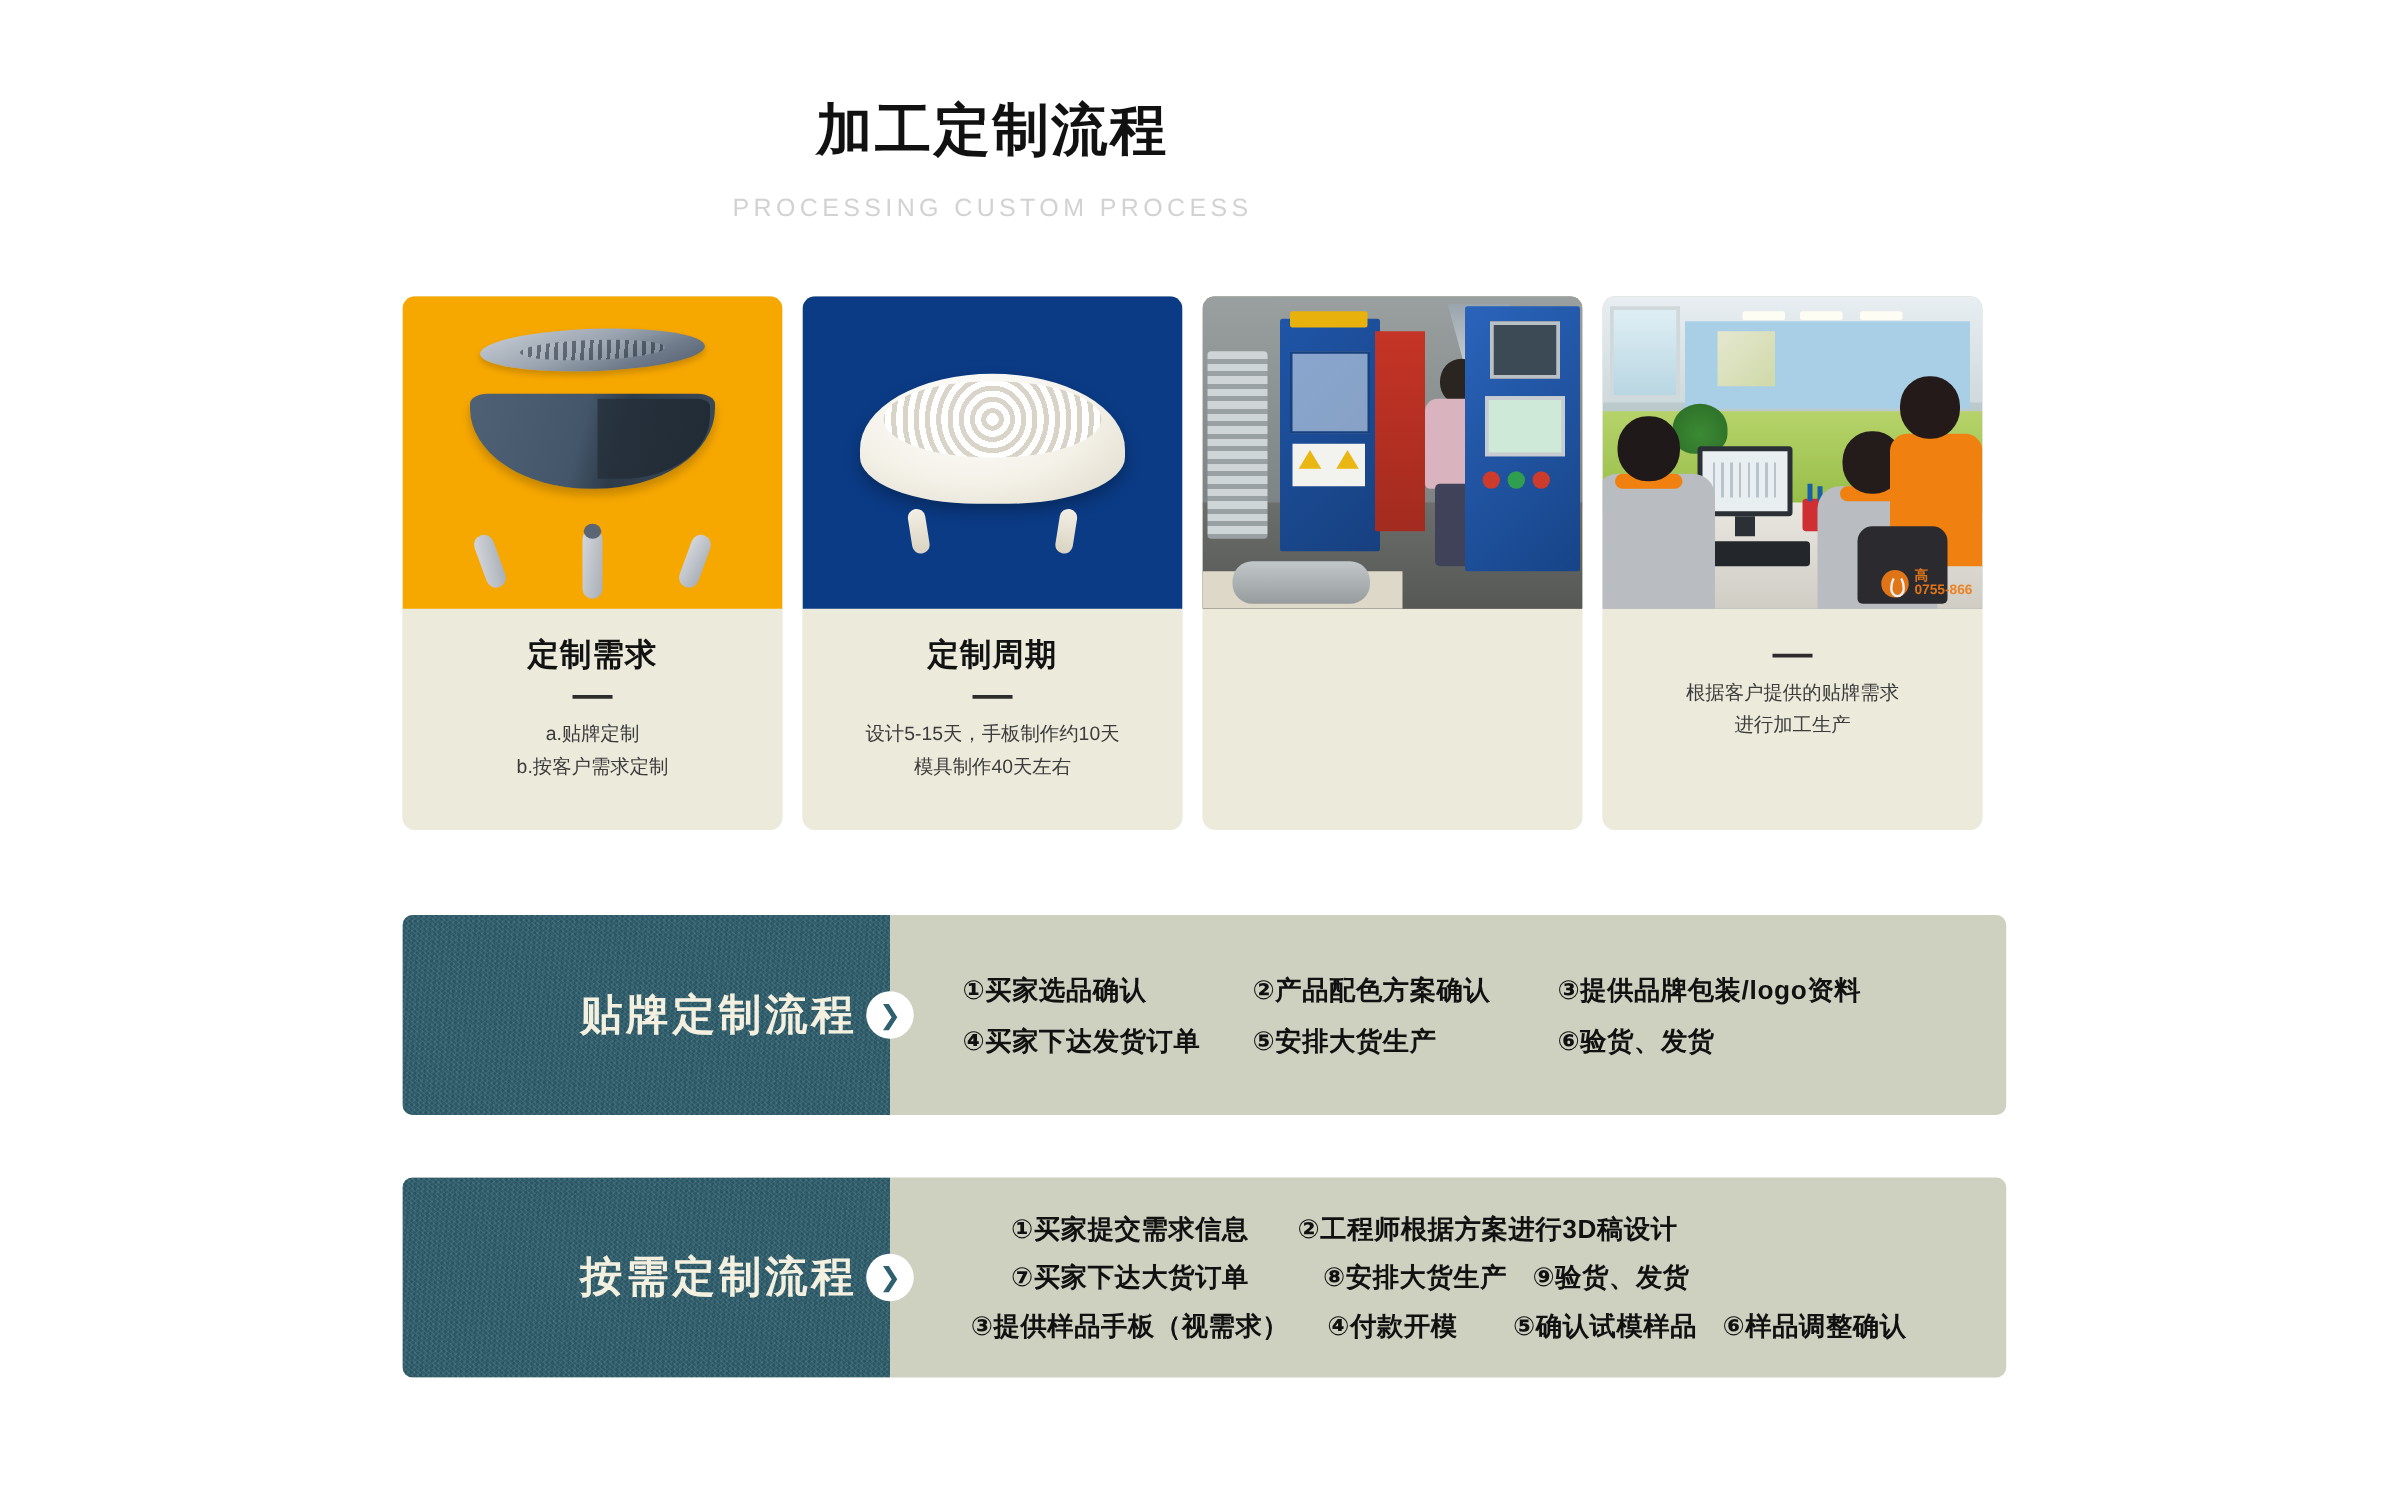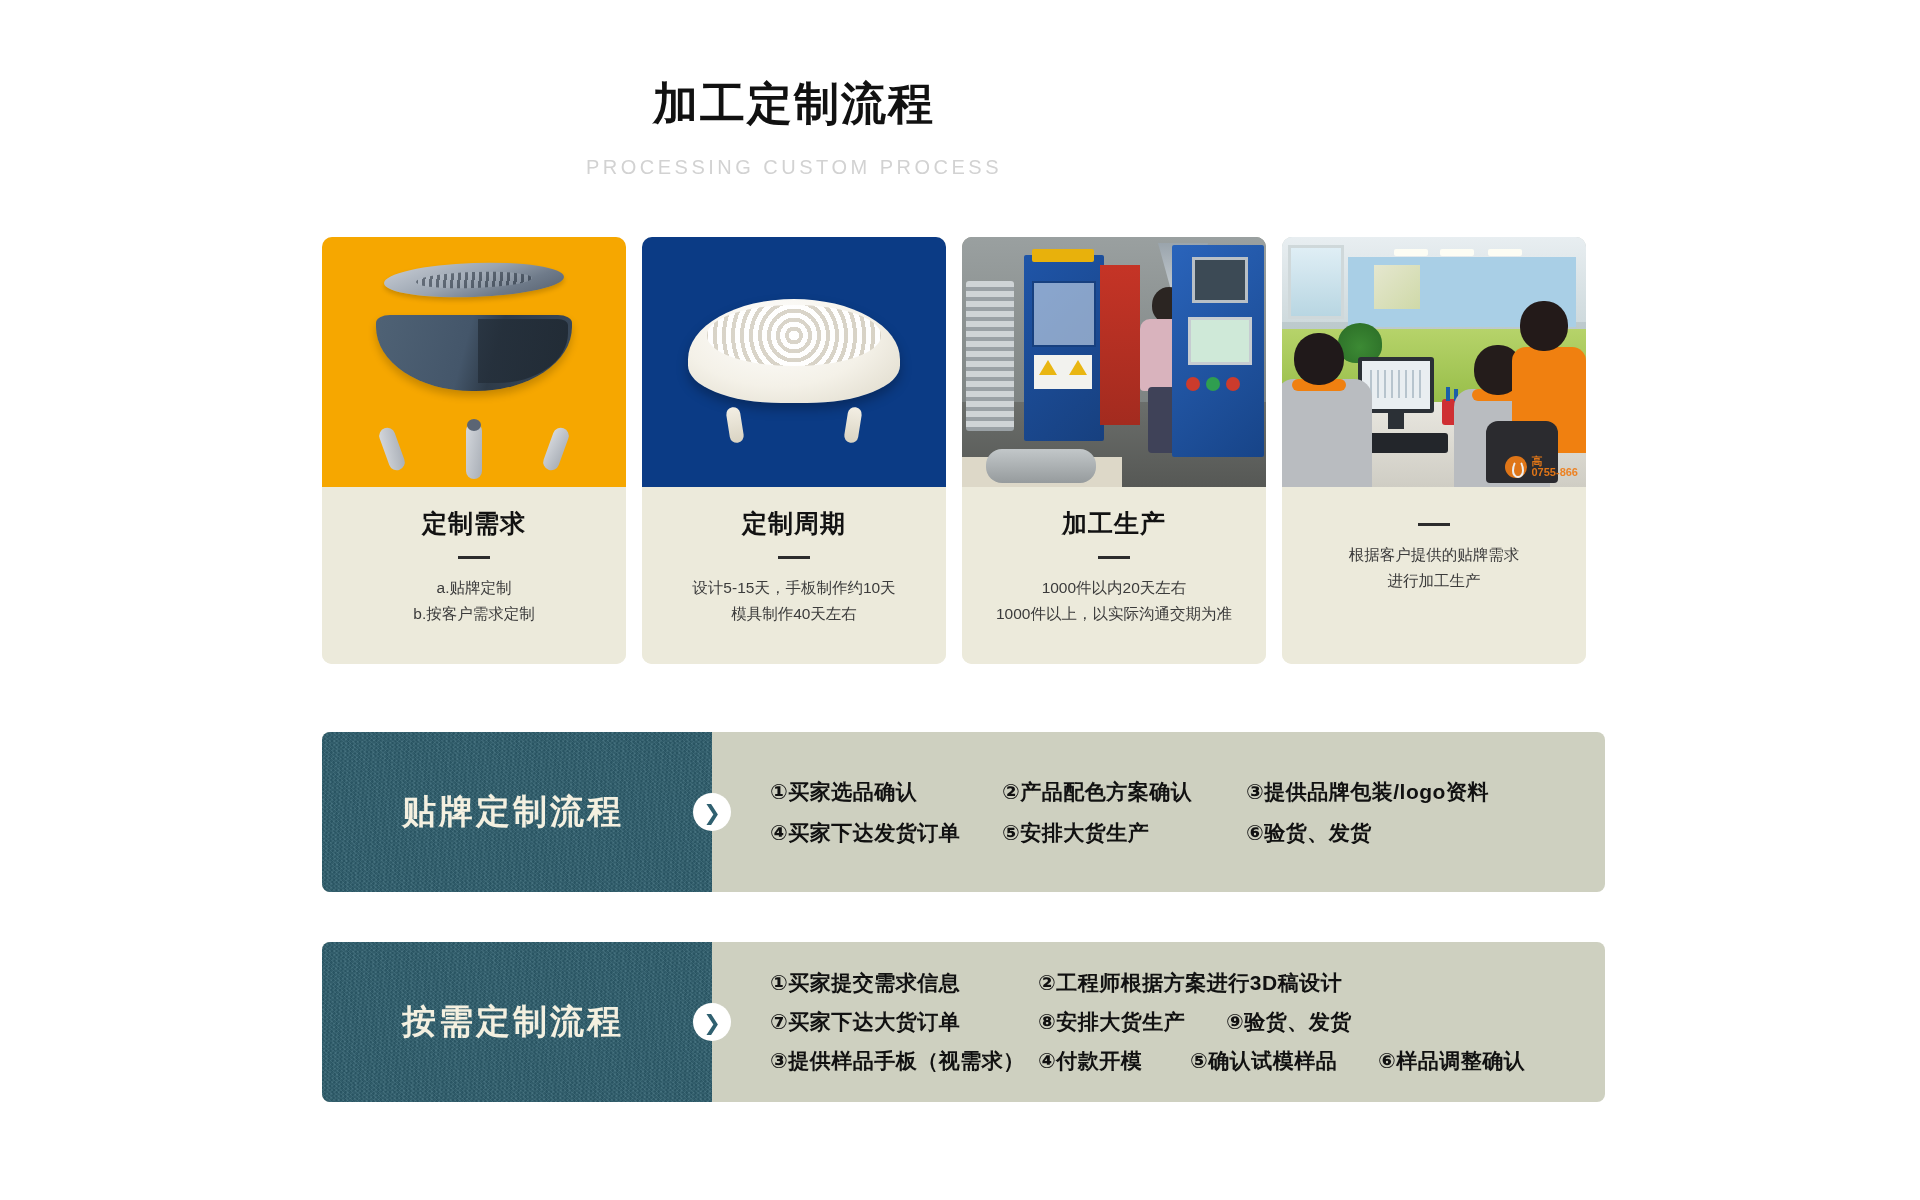--- a/index.html
+++ b/index.html
@@ -420,14 +420,6 @@
         <div class="f-table"></div>
         <div class="f-part"></div>
       </div>
-      <div class="card-body">
-        <div class="card-title">加工生产</div>
-        <div class="card-rule"></div>
-        <div class="card-desc">
-          <div>1000件以内20天左右</div>
-          <div>1000件以上，以实际沟通交期为准</div>
-        </div>
-      </div>
     </div>
 
     <div class="card">

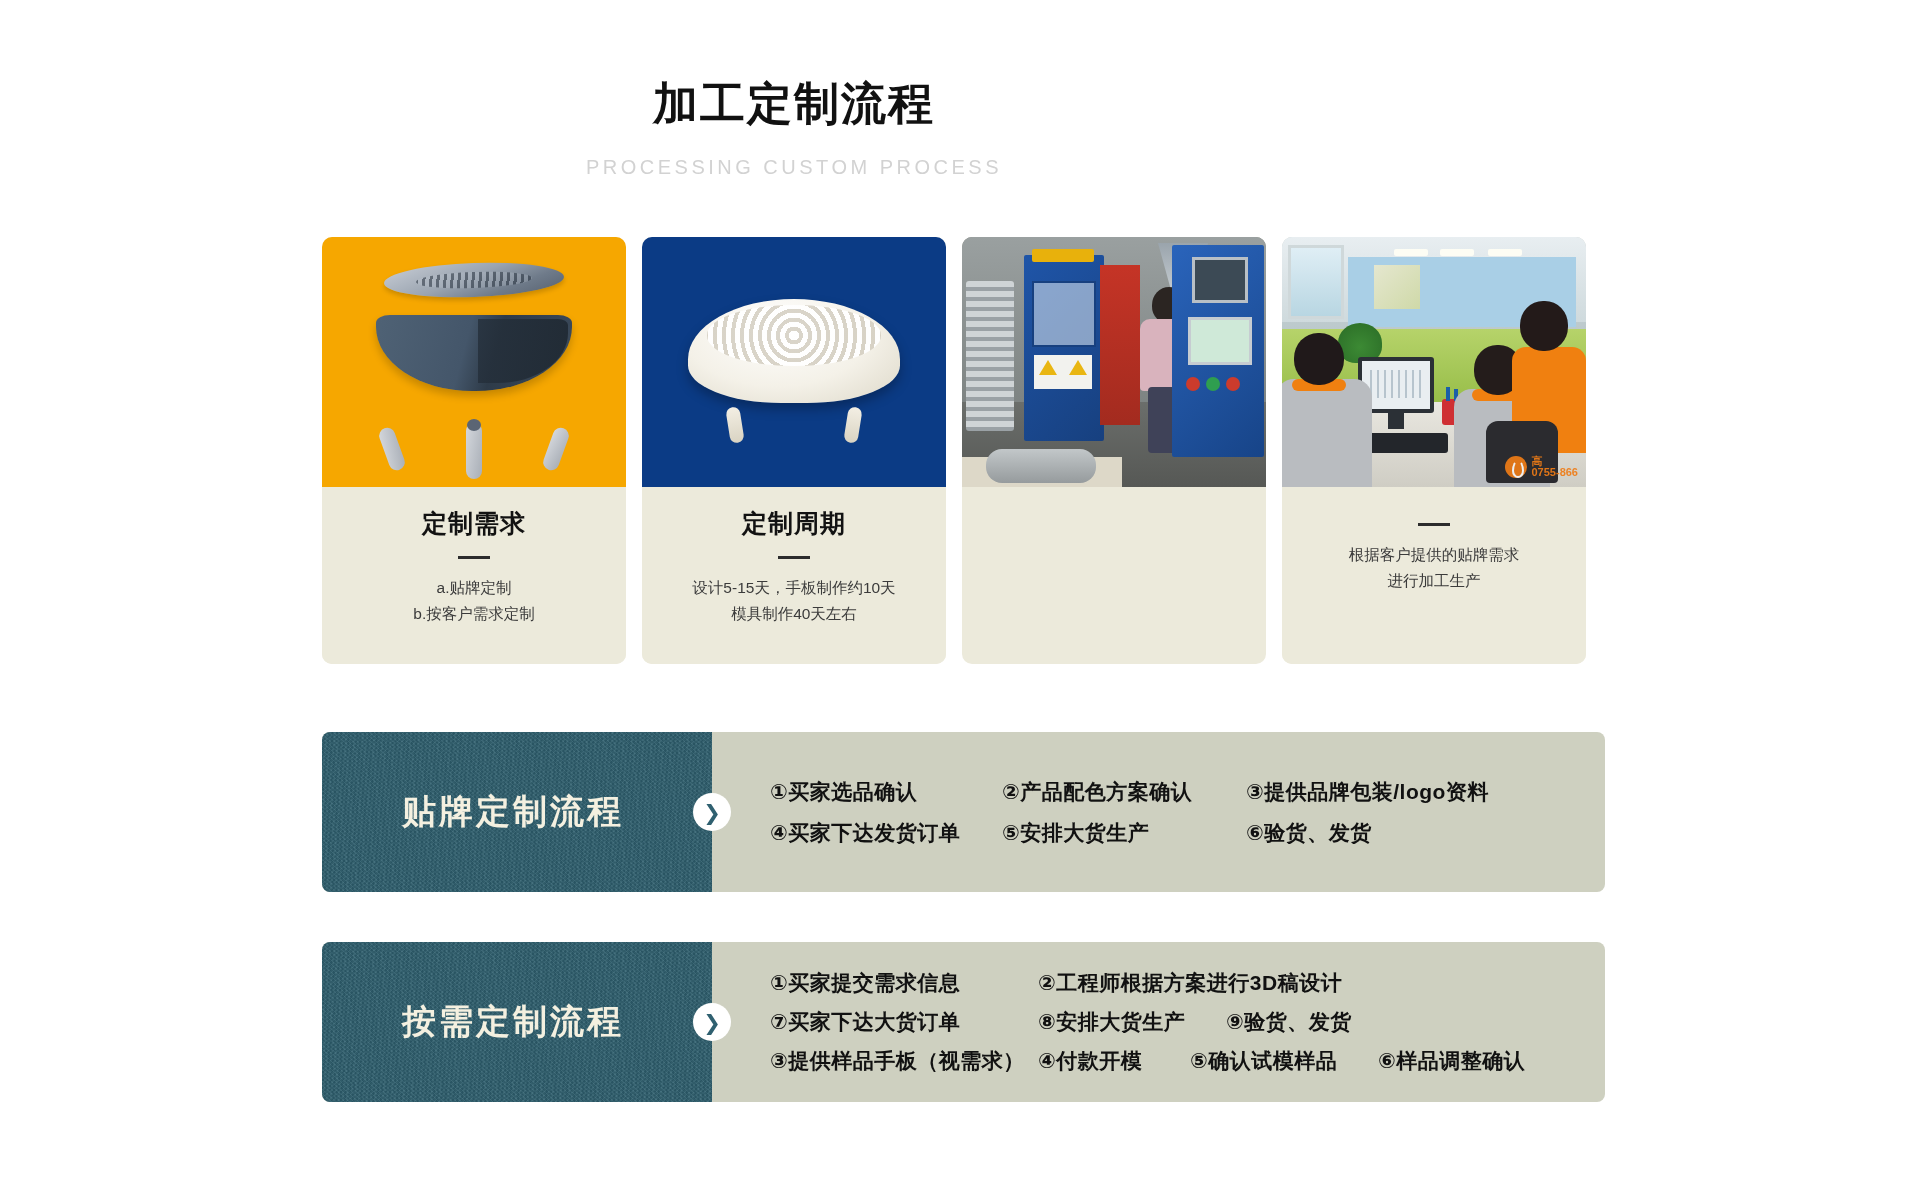--- a/index.html
+++ b/index.html
@@ -295,7 +295,7 @@
       repeating-linear-gradient(96deg, rgba(255,255,255,.03) 0 2px, rgba(0,0,0,.035) 2px 4px);
     display: flex;
     align-items: center;
-    justify-content: center;
+    justify-content: flex-end;
     padding-left: 18px;
   }
   .banner-label-text {

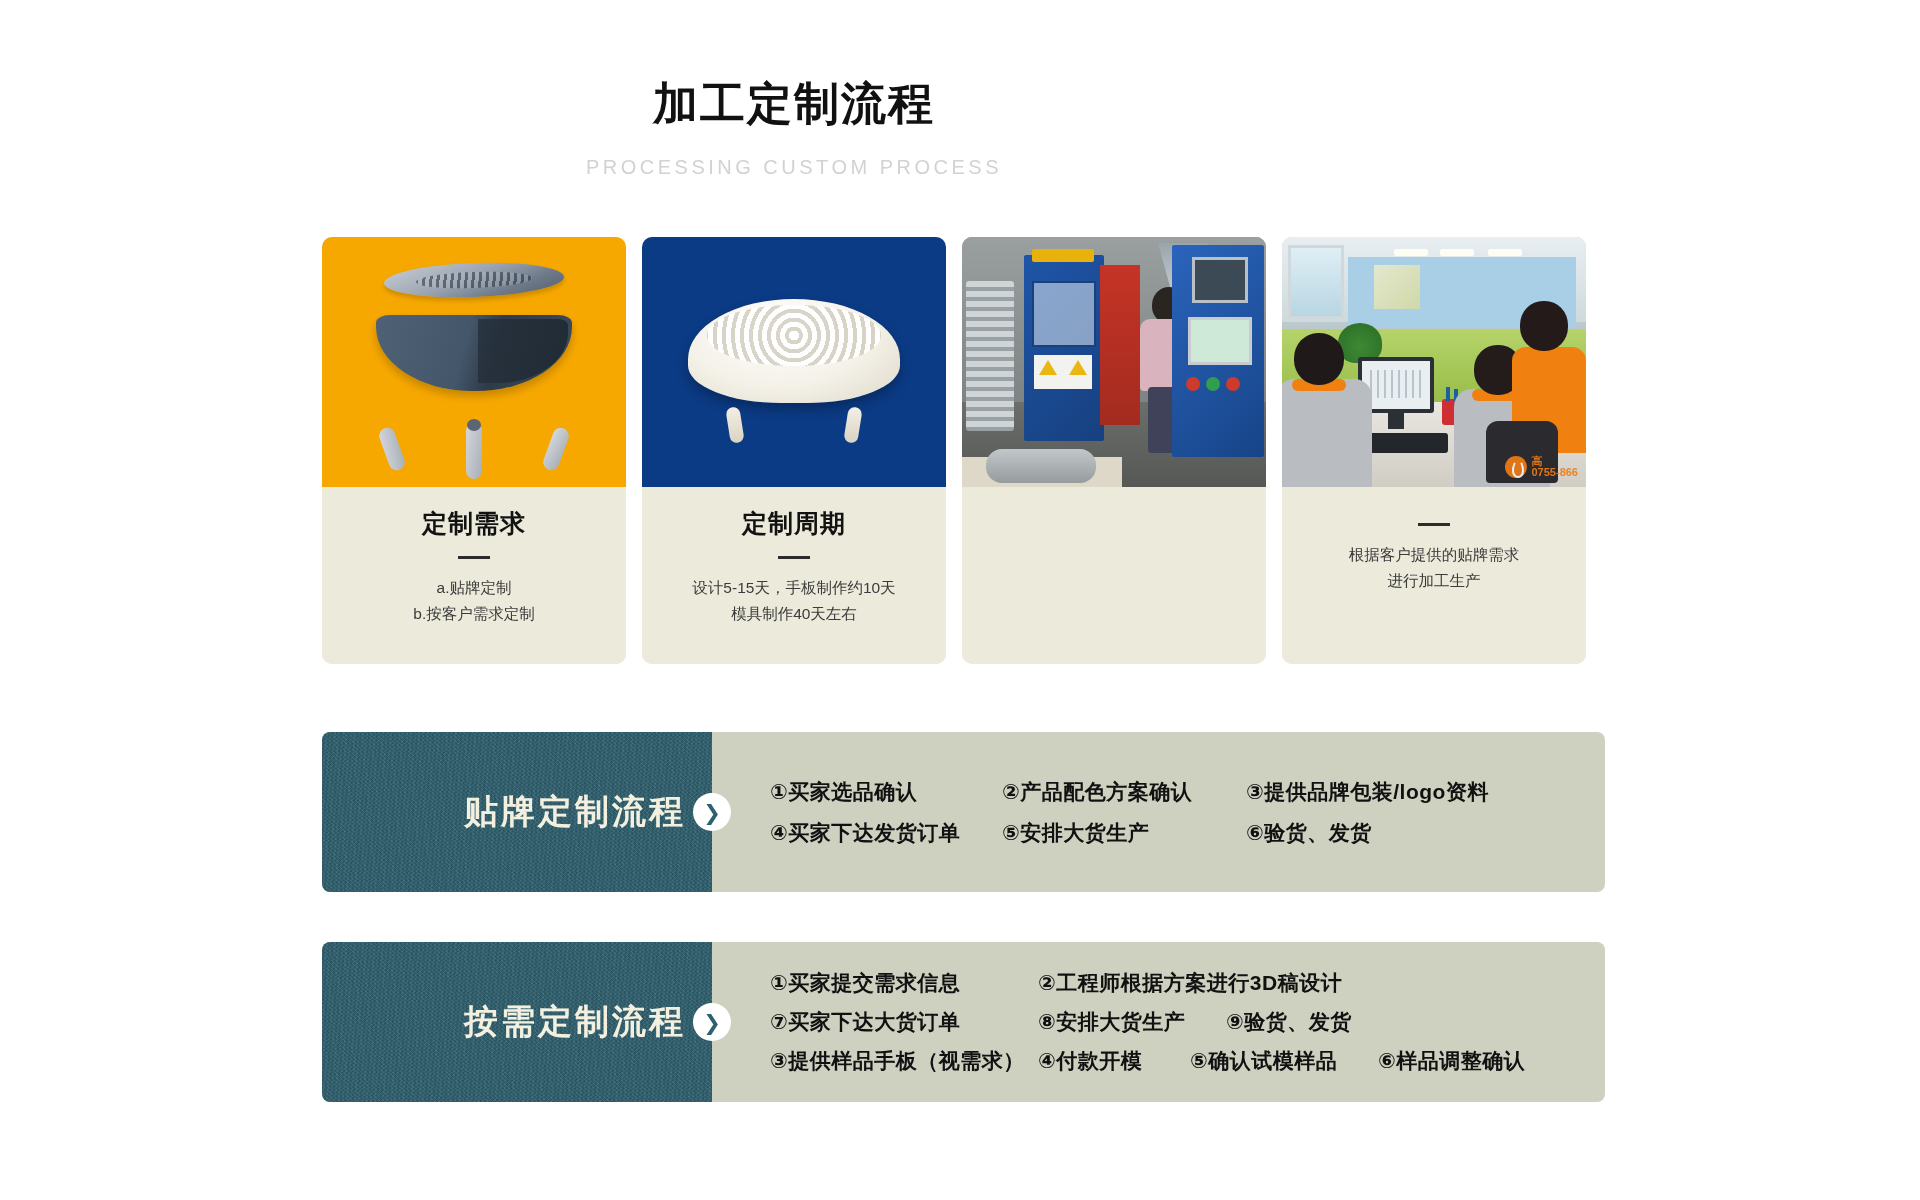--- a/index.html
+++ b/index.html
@@ -344,7 +344,7 @@
   .b2 .step.s2 { width: 152px; }
   .b2 .step.s3 { width: 188px; }
   .b2 .step.s4 { width: auto; }
-  .b2 .steps-inner { gap: 11px; }
+  .b2 .steps-inner { gap: 11px; text-align: center; }
 </style>
 </head>
 <body>

